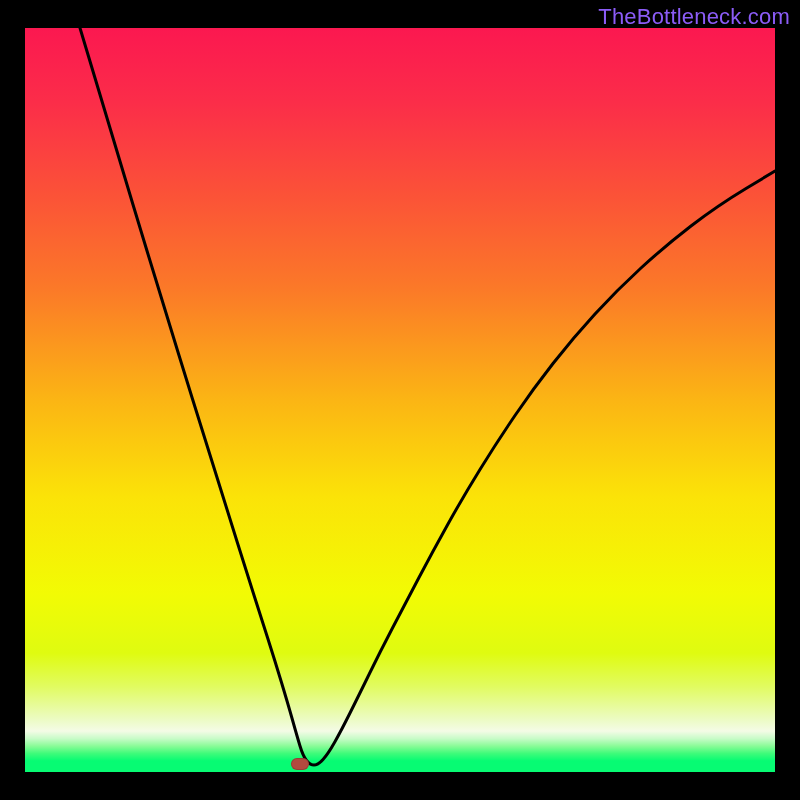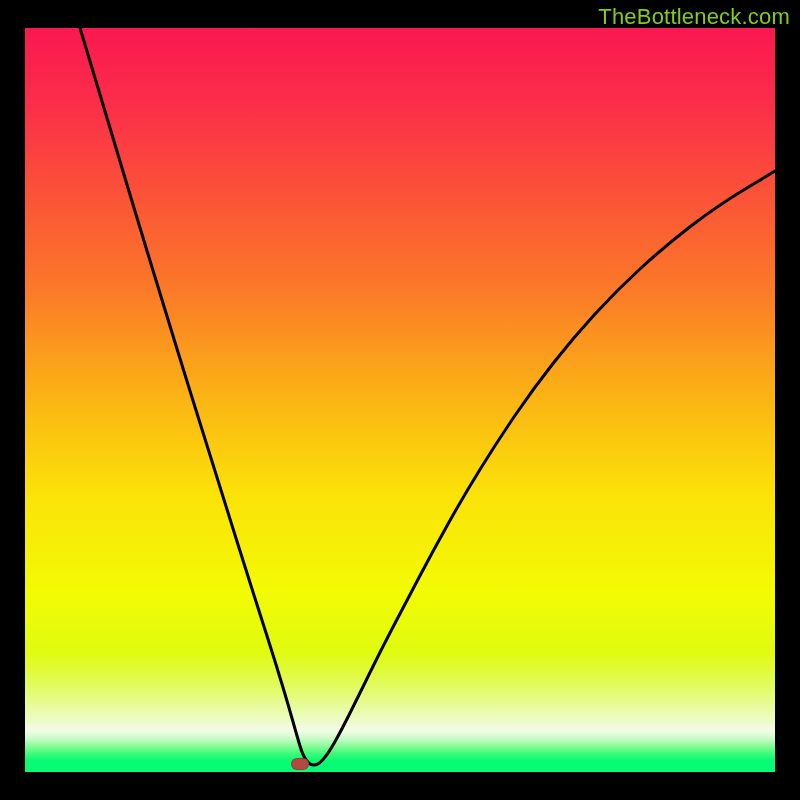--- a/index.html
+++ b/index.html
@@ -33,7 +33,7 @@
     position: absolute;
     top: 4px;
     right: 10px;
-    color: #84cc16;
+    color: #8b5cf6;
     font-size: 22px;
     letter-spacing: 0.2px;
   }

